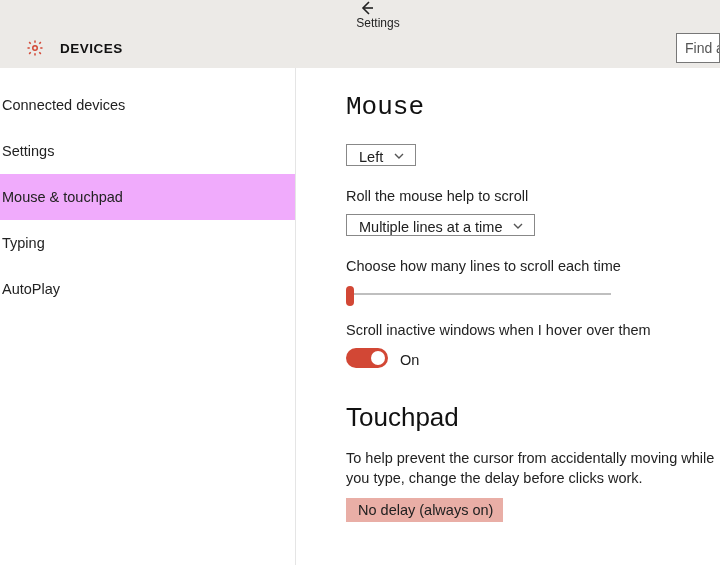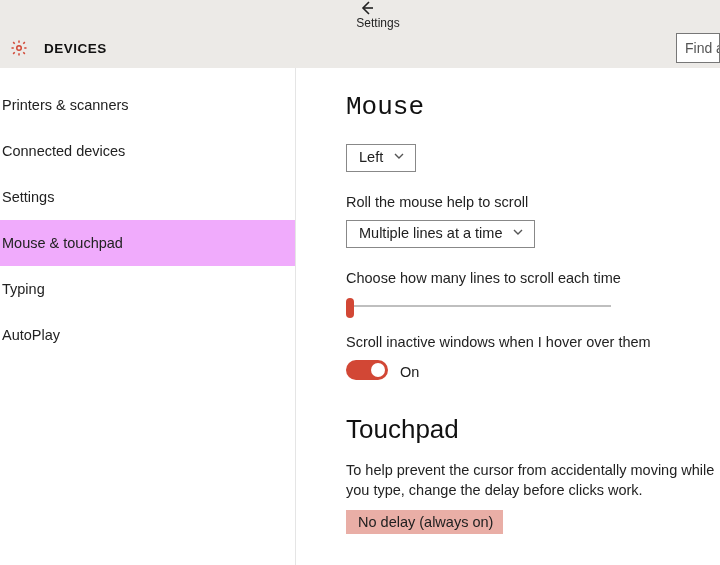--- a/index.html
+++ b/index.html
@@ -33,7 +33,7 @@
     height: 40px;
     background: #eceae7;
     display: flex; align-items: center;
-    padding-left: 8px;
+    padding-left: 24px;
     padding-right: 0;
   }
   .gear {

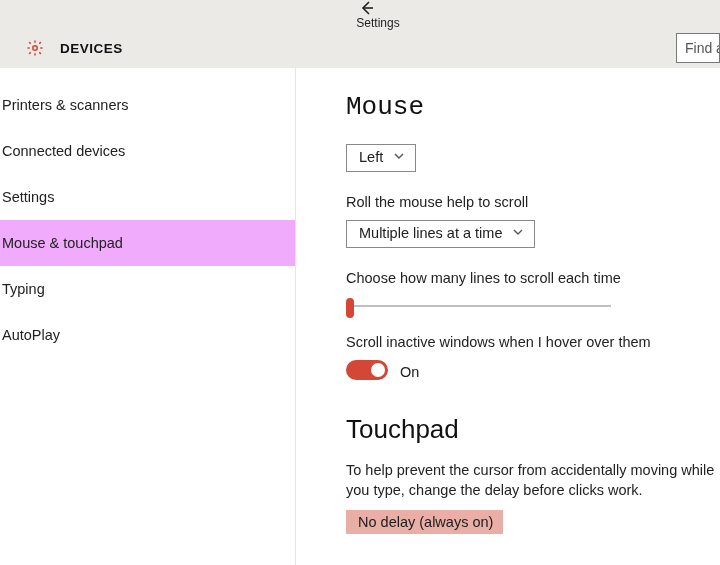--- a/index.html
+++ b/index.html
@@ -211,9 +211,6 @@
 <div class="body">
   <div class="sidebar">
     <div class="sidebar-item">
-        <span>Printers &amp; scanners</span>
-      </div>
-    <div class="sidebar-item">
         <span>Connected devices</span>
       </div>
     <div class="sidebar-item">

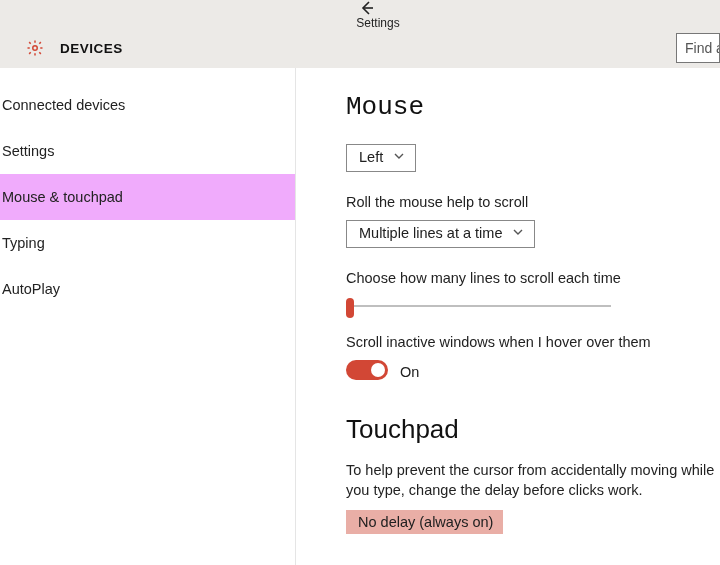--- a/index.html
+++ b/index.html
@@ -119,7 +119,7 @@
     align-items: center;
     border: 1px solid #888;
     background: #fff;
-    padding: 4px 10px 6px 12px;
+    padding: 4px 10px 0 12px;
     font-size: 14.5px;
     cursor: pointer;
     margin-bottom: 22px;

